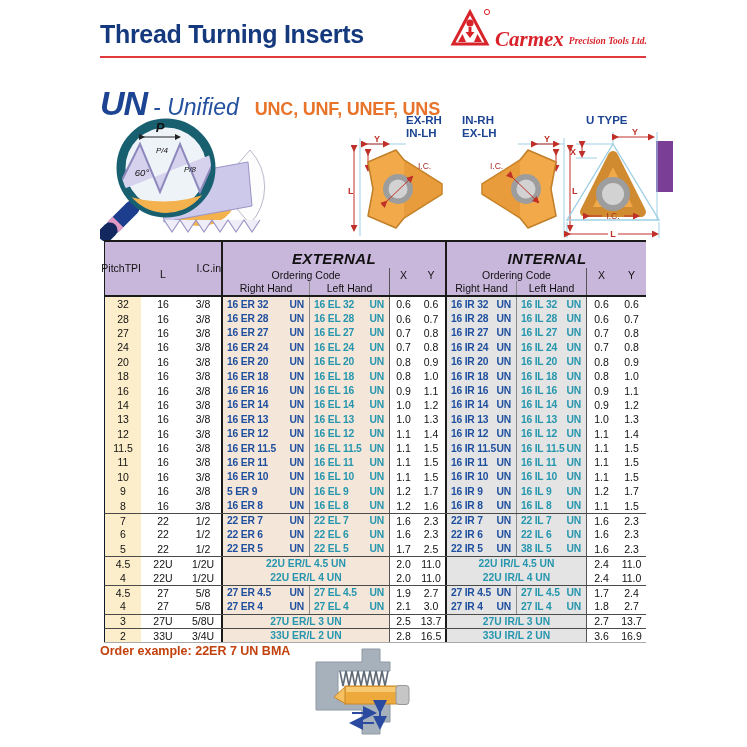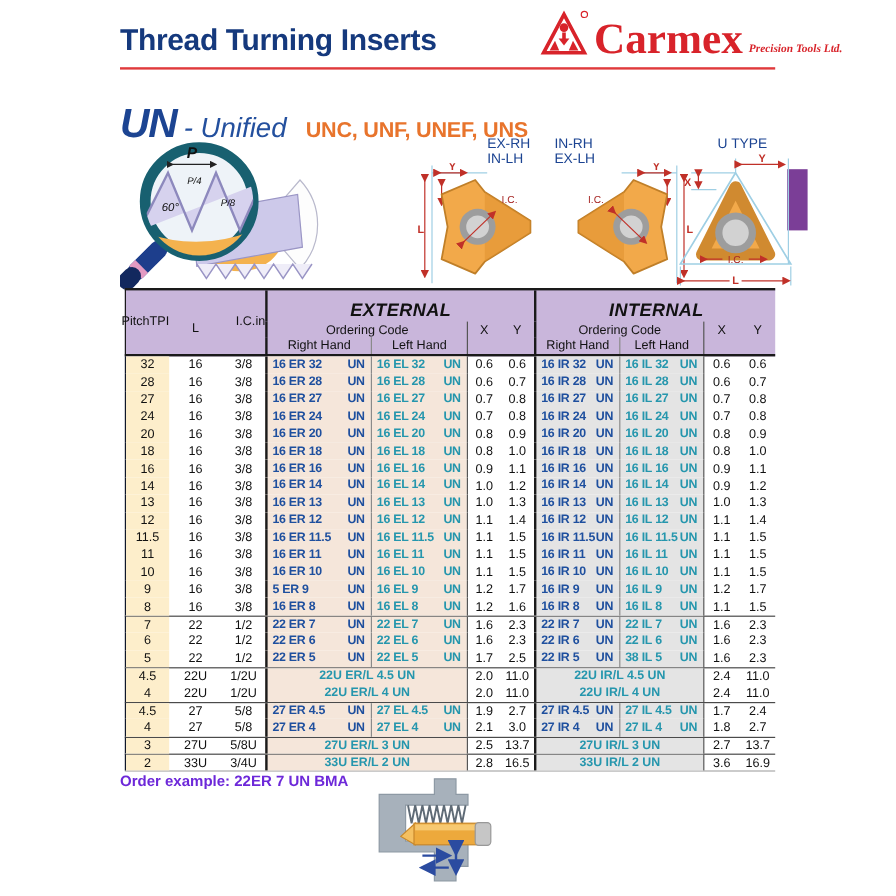--- a/index.html
+++ b/index.html
@@ -11,8 +11,8 @@
          color:#15397d;letter-spacing:-.3px;}
   .red-rule{position:absolute;left:100px;top:56px;width:546px;height:2px;background:#e03a3c;}
   .logo{position:absolute;left:450px;top:8px;display:flex;align-items:flex-end;gap:5px;}
-  .brand{font-family:"Liberation Serif",serif;font-weight:bold;
-         font-size:36px;color:#d8232a;line-height:1;}
+  .brand{font-family:"Liberation Serif",serif;font-style:italic;font-weight:bold;
+         font-size:21px;color:#d8232a;line-height:1;}
   .brand-sub{font-family:"Liberation Serif",serif;font-style:italic;font-weight:bold;
          font-size:9.5px;color:#d8232a;margin-bottom:4px;}
 

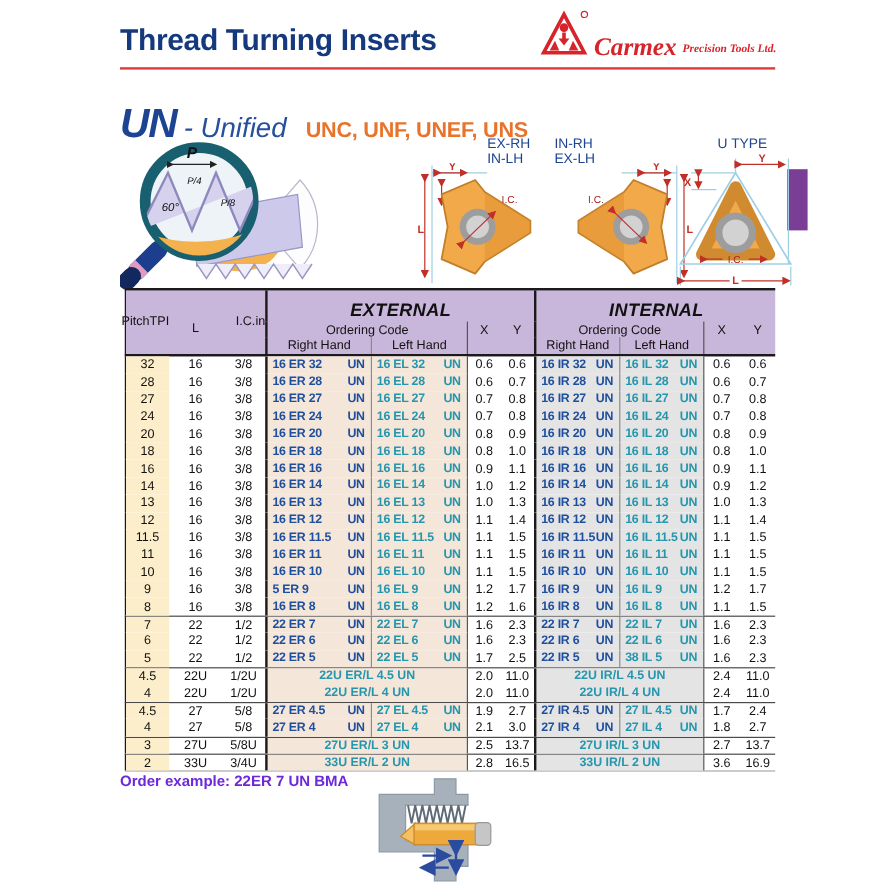--- a/index.html
+++ b/index.html
@@ -26,7 +26,7 @@
 
   
   .diag{position:absolute;}
-  .diag-label{font-size:11.5px;font-weight:normal;color:#1c4492;line-height:13px;}
+  .diag-label{font-size:11.5px;font-weight:bold;color:#1c4492;line-height:13px;}
   svg text{font-family:"Liberation Sans",sans-serif;}
 
   

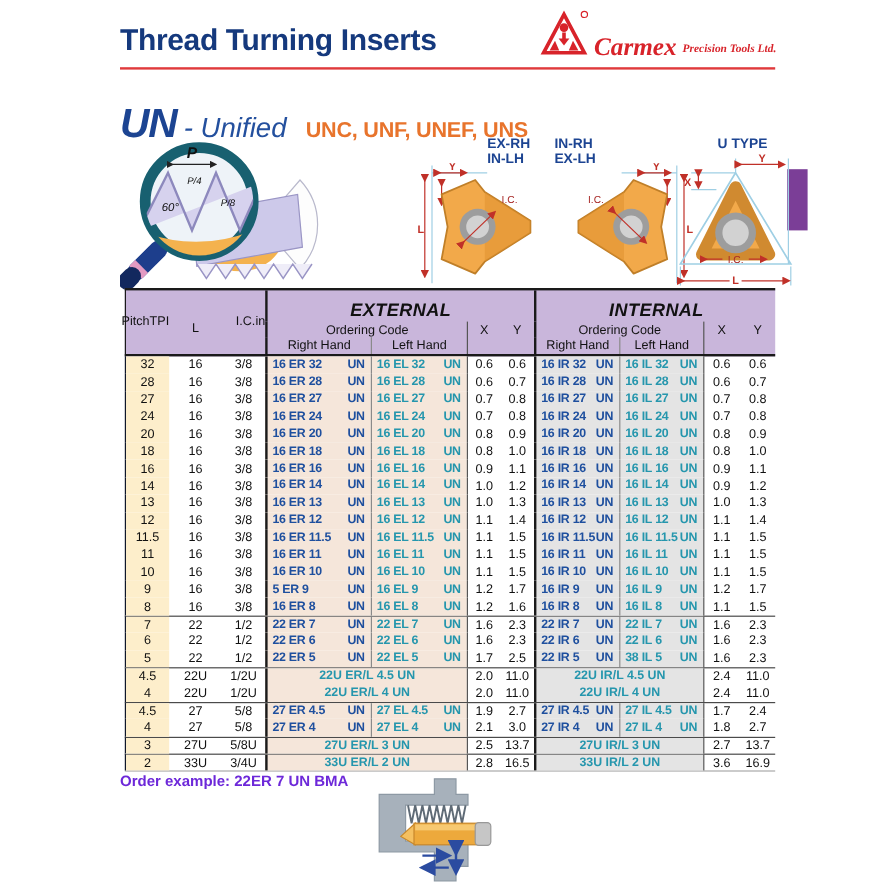--- a/index.html
+++ b/index.html
@@ -177,7 +177,7 @@
   </div>
 
   <div class="diag" style="left:552px;top:114px;width:122px;">
-    <div class="diag-label" style="position:absolute;left:46px;top:0;text-align:center;">U TYPE</div>
+    <div class="diag-label" style="position:absolute;left:34px;top:0;text-align:center;">U TYPE</div>
     <svg width="122" height="118" viewBox="0 0 122 118" style="position:absolute;left:0;top:14px;">
       <defs>
           <marker id="mkC" markerWidth="7" markerHeight="7" refX="5" refY="3.5" orient="auto">

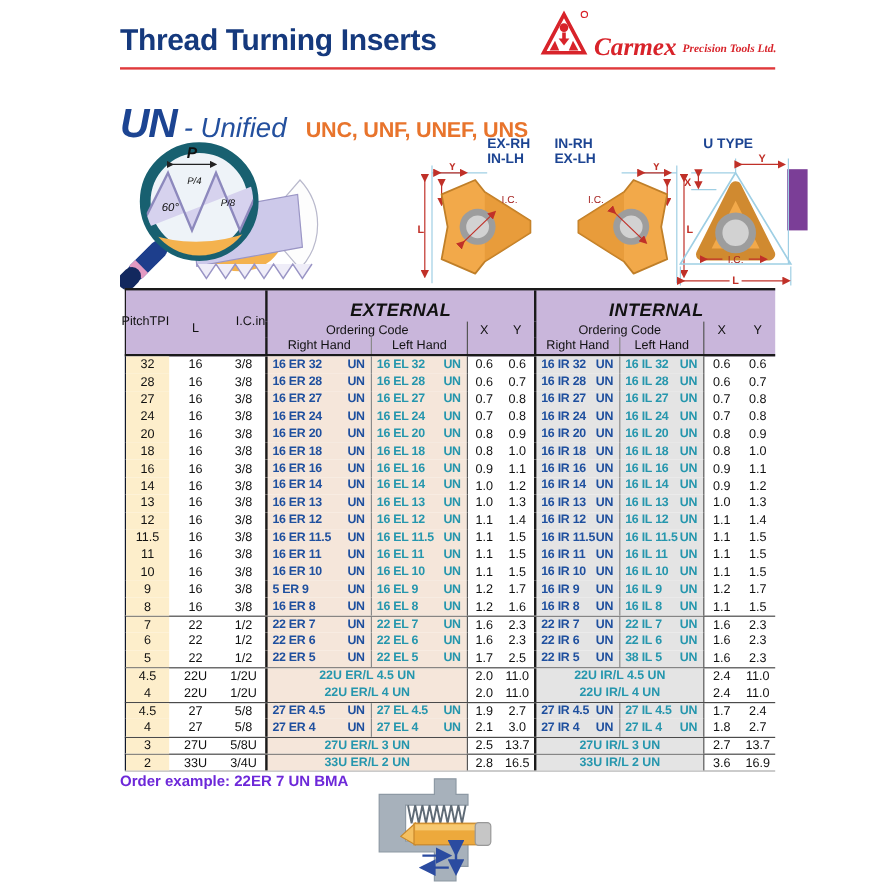--- a/index.html
+++ b/index.html
@@ -52,7 +52,7 @@
   .ext-bg{background:#f5e6da;text-align:right;}
   .int-bg{background:#e4e4e4;}
 
-  .order-example{position:absolute;left:100px;top:644px;font-size:12.5px;font-weight:bold;color:#6d28d9;}
+  .order-example{position:absolute;left:100px;top:644px;font-size:12.5px;font-weight:bold;color:#c2410c;}
 </style>
 </head>
 <body>

